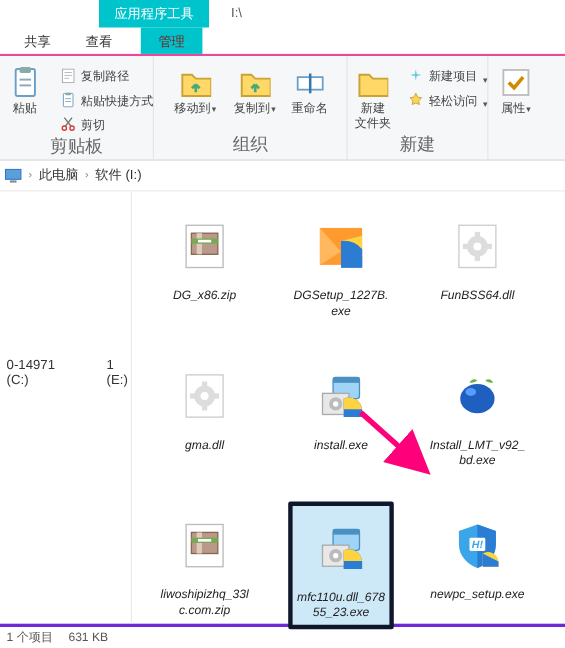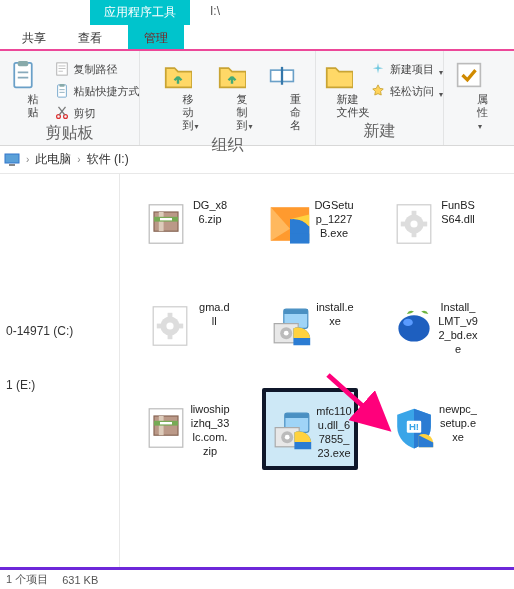--- a/index.html
+++ b/index.html
@@ -22,7 +22,7 @@
 .group-body { display:flex; align-items:flex-start; gap:8px; }
 .big-btn { display:flex; flex-direction:column; align-items:center; width:46px; cursor:pointer; padding-top:4px;}
 .big-btn .ic { width:32px; height:32px; display:flex; align-items:center; justify-content:center; }
-.big-btn .lbl { font-size:11px; line-height:13px; margin-top:2px; color:#444;margin-left:28px;}
+.big-btn .lbl { font-size:11px; text-align:center; line-height:13px; margin-top:2px; color:#444;}
 .small-list { display:flex; flex-direction:column; gap:2px; padding-top:2px;}
 .small-item { display:flex; align-items:flex-end; gap:4px; font-size:11px; height:20px; cursor:pointer; color:#444; white-space:nowrap;}
 .small-item .mi { width:16px; height:16px; display:flex; align-items:center; justify-content:center; }

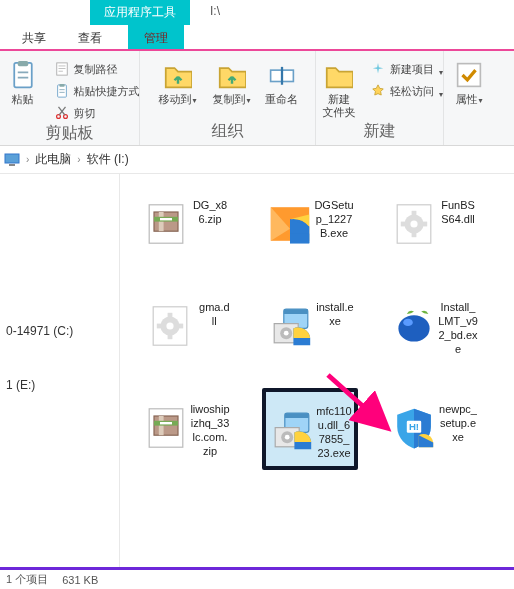--- a/index.html
+++ b/index.html
@@ -38,7 +38,7 @@
 .content { display:flex; height:calc(589px - 25px - 26px - 95px - 28px - 22px); }
 .navpane { width:120px; border-right:1px solid #e8e8e8; padding-top:150px; padding-left:6px; display:flex; flex-direction:column; gap:40px; font-size:12px; color:#333;}
 .files { flex:1; padding:10px 8px 0 18px; display:flex; flex-wrap:wrap; align-content:flex-start; gap:24px 28px; position:relative;}
-.file-item { width:96px; display:flex; flex-direction:row; align-items:flex-start; cursor:pointer; padding:6px 2px 4px; border:2px solid transparent; border-radius:2px;}
+.file-item { width:96px; display:flex; flex-direction:column; align-items:center; cursor:pointer; padding:6px 2px 4px; border:2px solid transparent; border-radius:2px;font-style:italic;}
 .file-item .thumb { width:64px; height:64px; display:flex; align-items:center; justify-content:center; }
 .file-item .name { font-size:11px; text-align:center; line-height:14px; margin-top:6px; word-break:break-all; color:#222;}
 .file-item.selected { background:#cde8f6; border:4px solid #0f172a; }

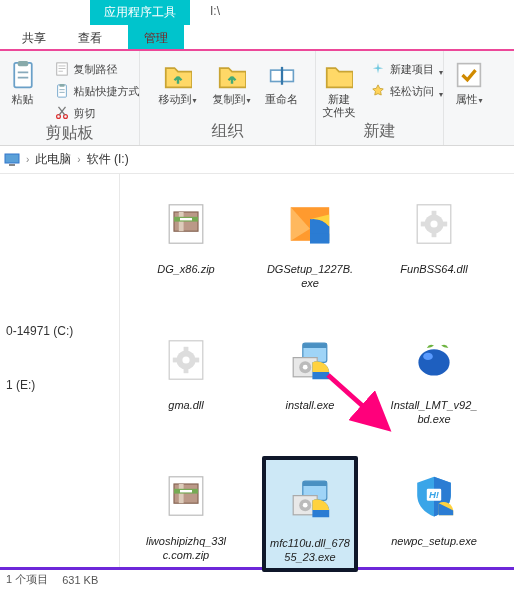--- a/index.html
+++ b/index.html
@@ -36,7 +36,7 @@
 
 
 .content { display:flex; height:calc(589px - 25px - 26px - 95px - 28px - 22px); }
-.navpane { width:120px; border-right:1px solid #e8e8e8; padding-top:150px; padding-left:6px; display:flex; flex-direction:column; gap:40px; font-size:12px; color:#333;}
+.navpane { width:120px; border-right:1px solid #e8e8e8; padding-top:150px; padding-left:6px; display:flex; flex-direction:row; gap:40px; font-size:12px; color:#333;}
 .files { flex:1; padding:10px 8px 0 18px; display:flex; flex-wrap:wrap; align-content:flex-start; gap:24px 28px; position:relative;}
 .file-item { width:96px; display:flex; flex-direction:column; align-items:center; cursor:pointer; padding:6px 2px 4px; border:2px solid transparent; border-radius:2px;font-style:italic;}
 .file-item .thumb { width:64px; height:64px; display:flex; align-items:center; justify-content:center; }

